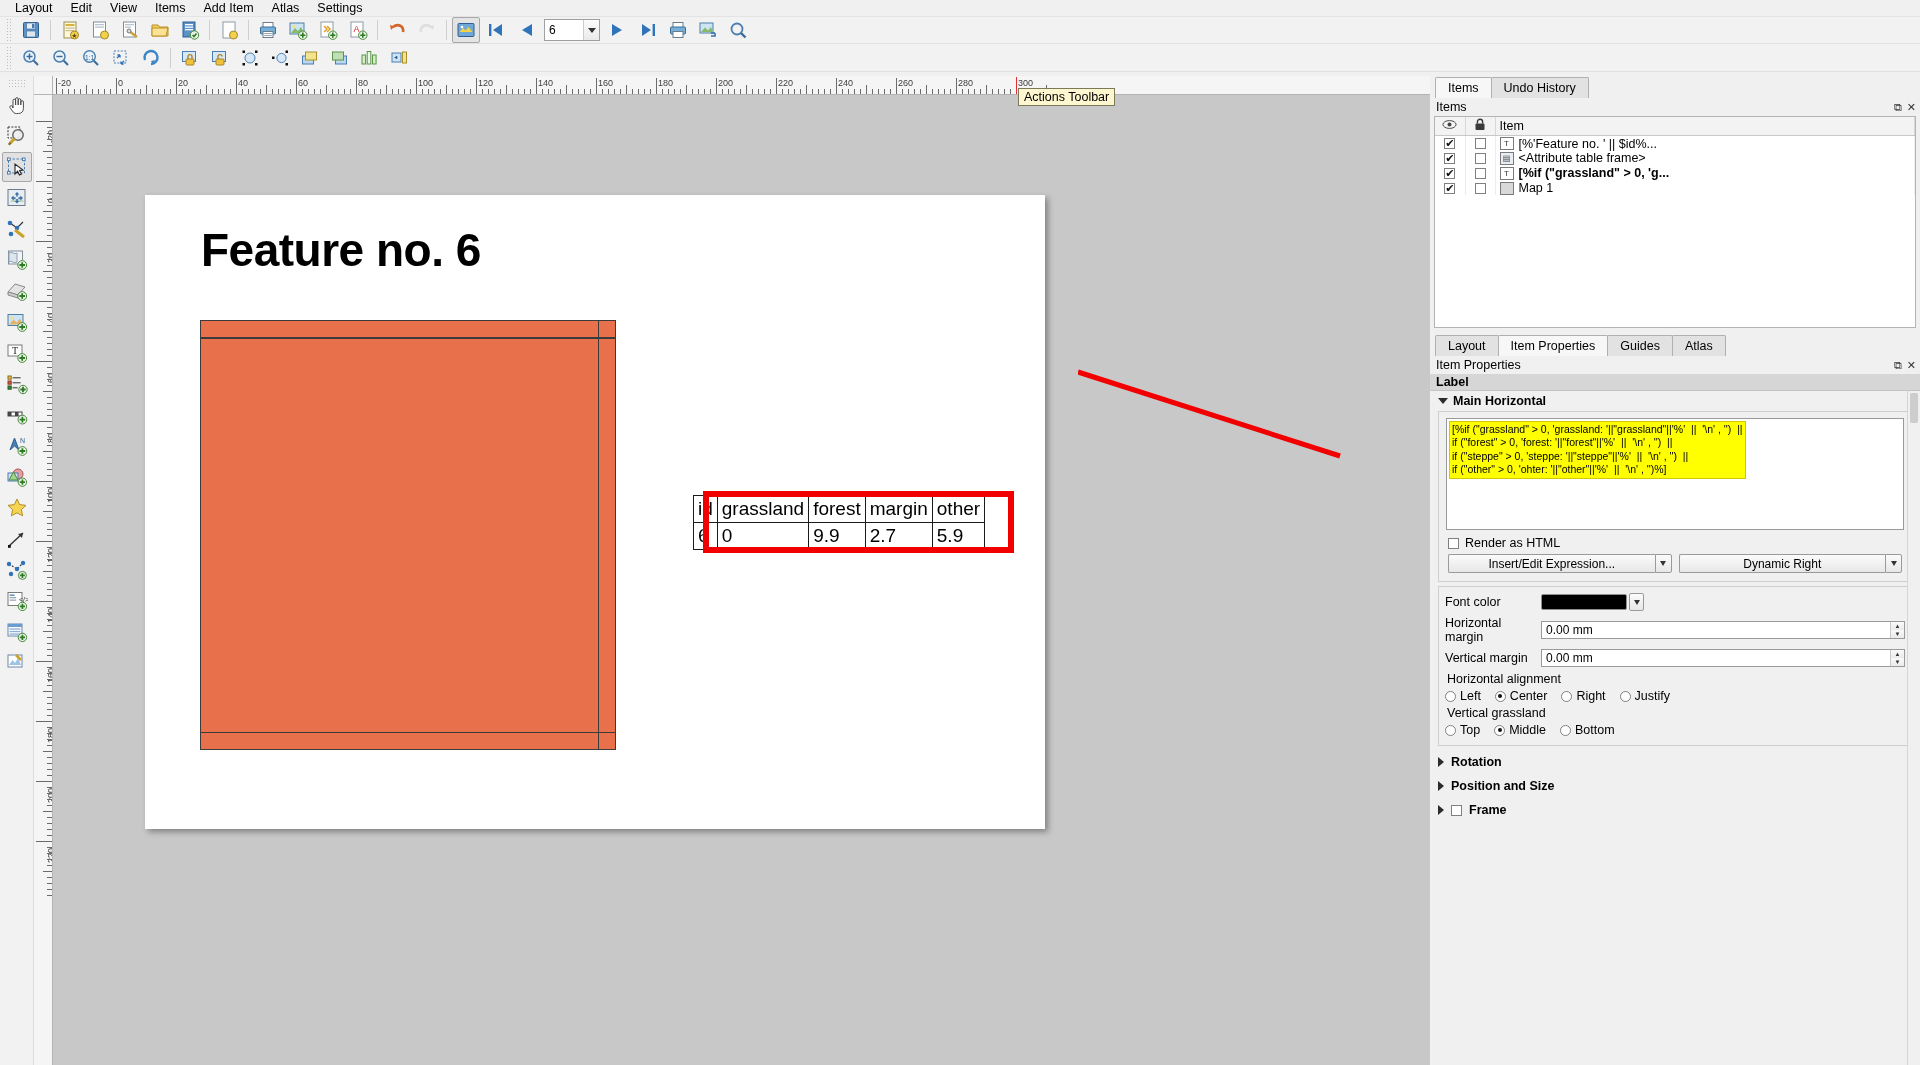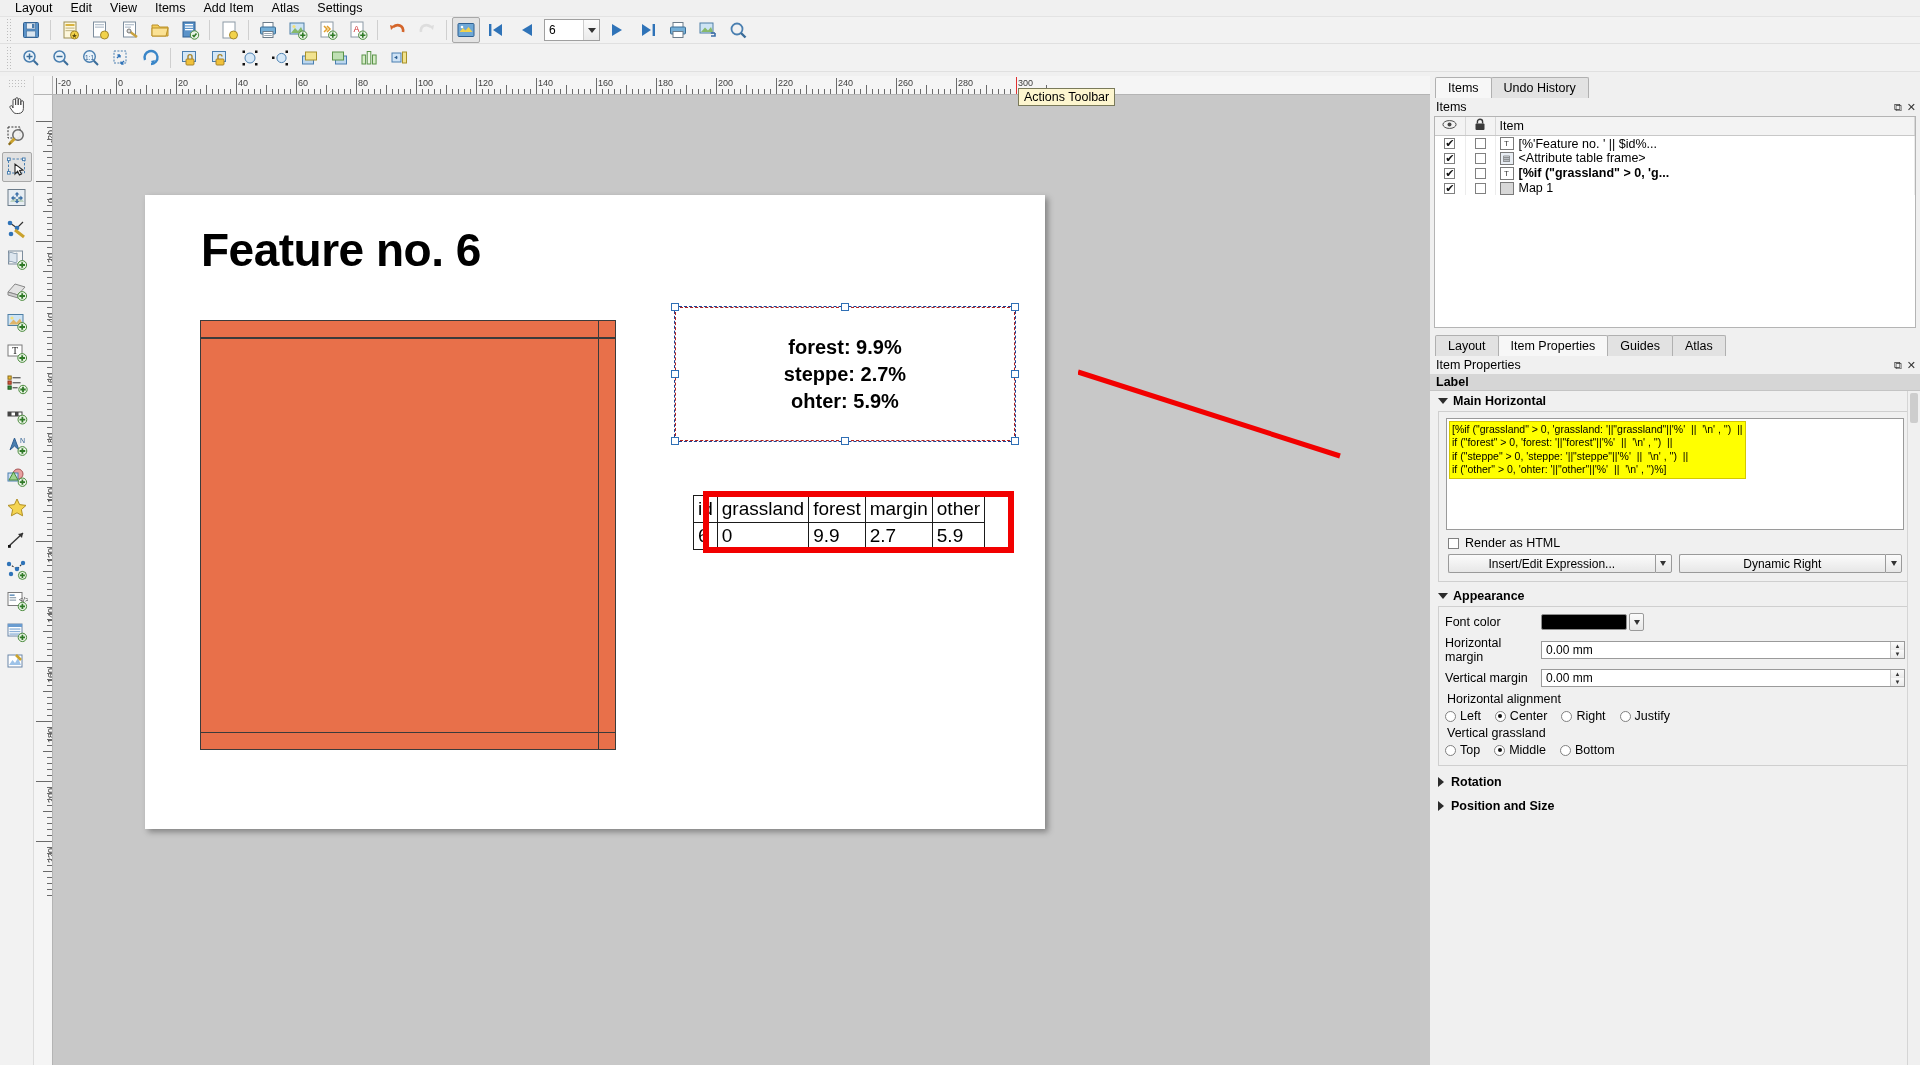--- a/index.html
+++ b/index.html
@@ -1140,22 +1140,6 @@
         <div class="inner-line-h2"></div>
       </div>
 
-      <div id="label-item">
-        <div class="dashed2"></div>
-        <div id="label-text">
-          <div>forest: 9.9%</div>
-          <div>steppe: 2.7%</div>
-          <div>ohter: 5.9%</div>
-        </div>
-        <div class="handle" style="left:-4px;top:-4px;"></div>
-        <div class="handle" style="left:166px;top:-4px;"></div>
-        <div class="handle" style="left:336px;top:-4px;"></div>
-        <div class="handle" style="left:-4px;top:63px;"></div>
-        <div class="handle" style="left:336px;top:63px;"></div>
-        <div class="handle" style="left:-4px;top:130px;"></div>
-        <div class="handle" style="left:166px;top:130px;"></div>
-        <div class="handle" style="left:336px;top:130px;"></div>
-      </div>
 
       <table id="attr-table">
         <thead>

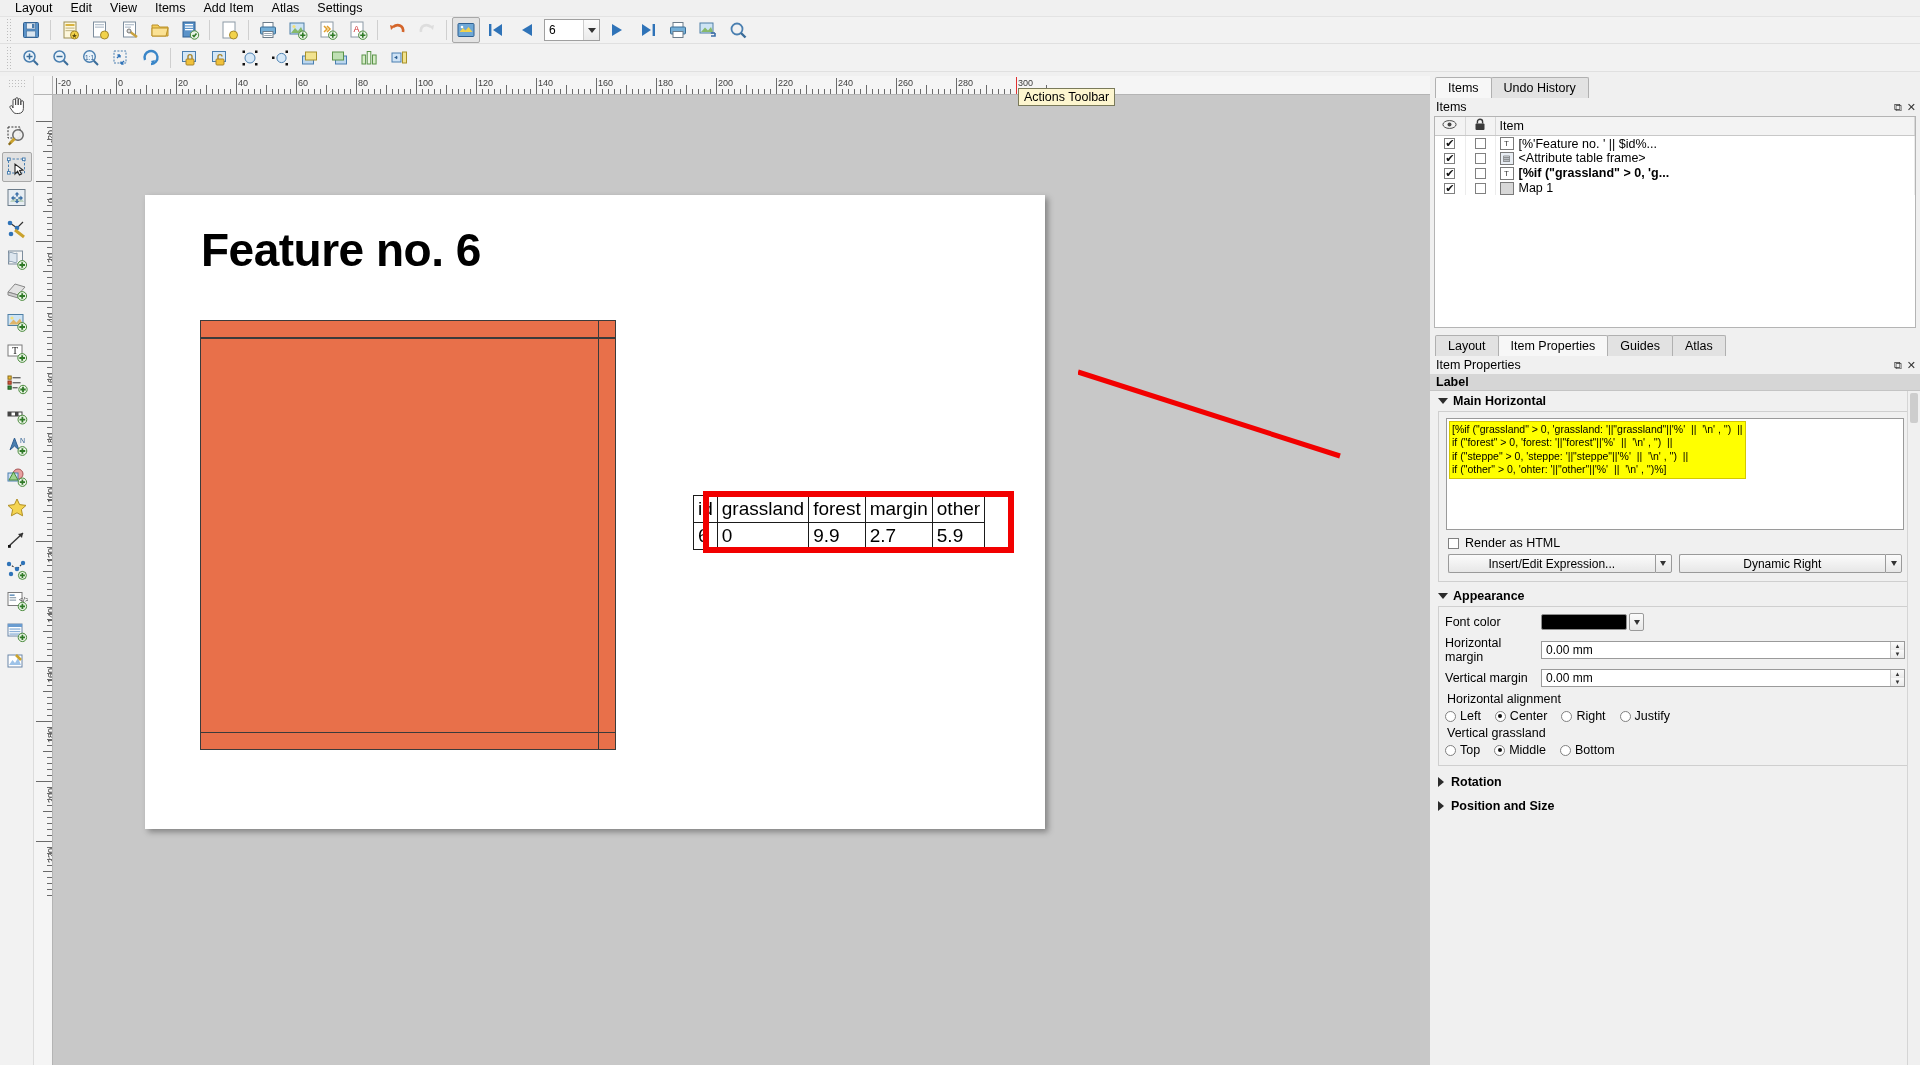--- a/index.html
+++ b/index.html
@@ -1295,10 +1295,6 @@
       </div>
     </div>
 
-    <div class="grp-head">
-      <span class="tri down"></span>
-      <span>Appearance</span>
-    </div>
 
     <div class="grp-box">
 

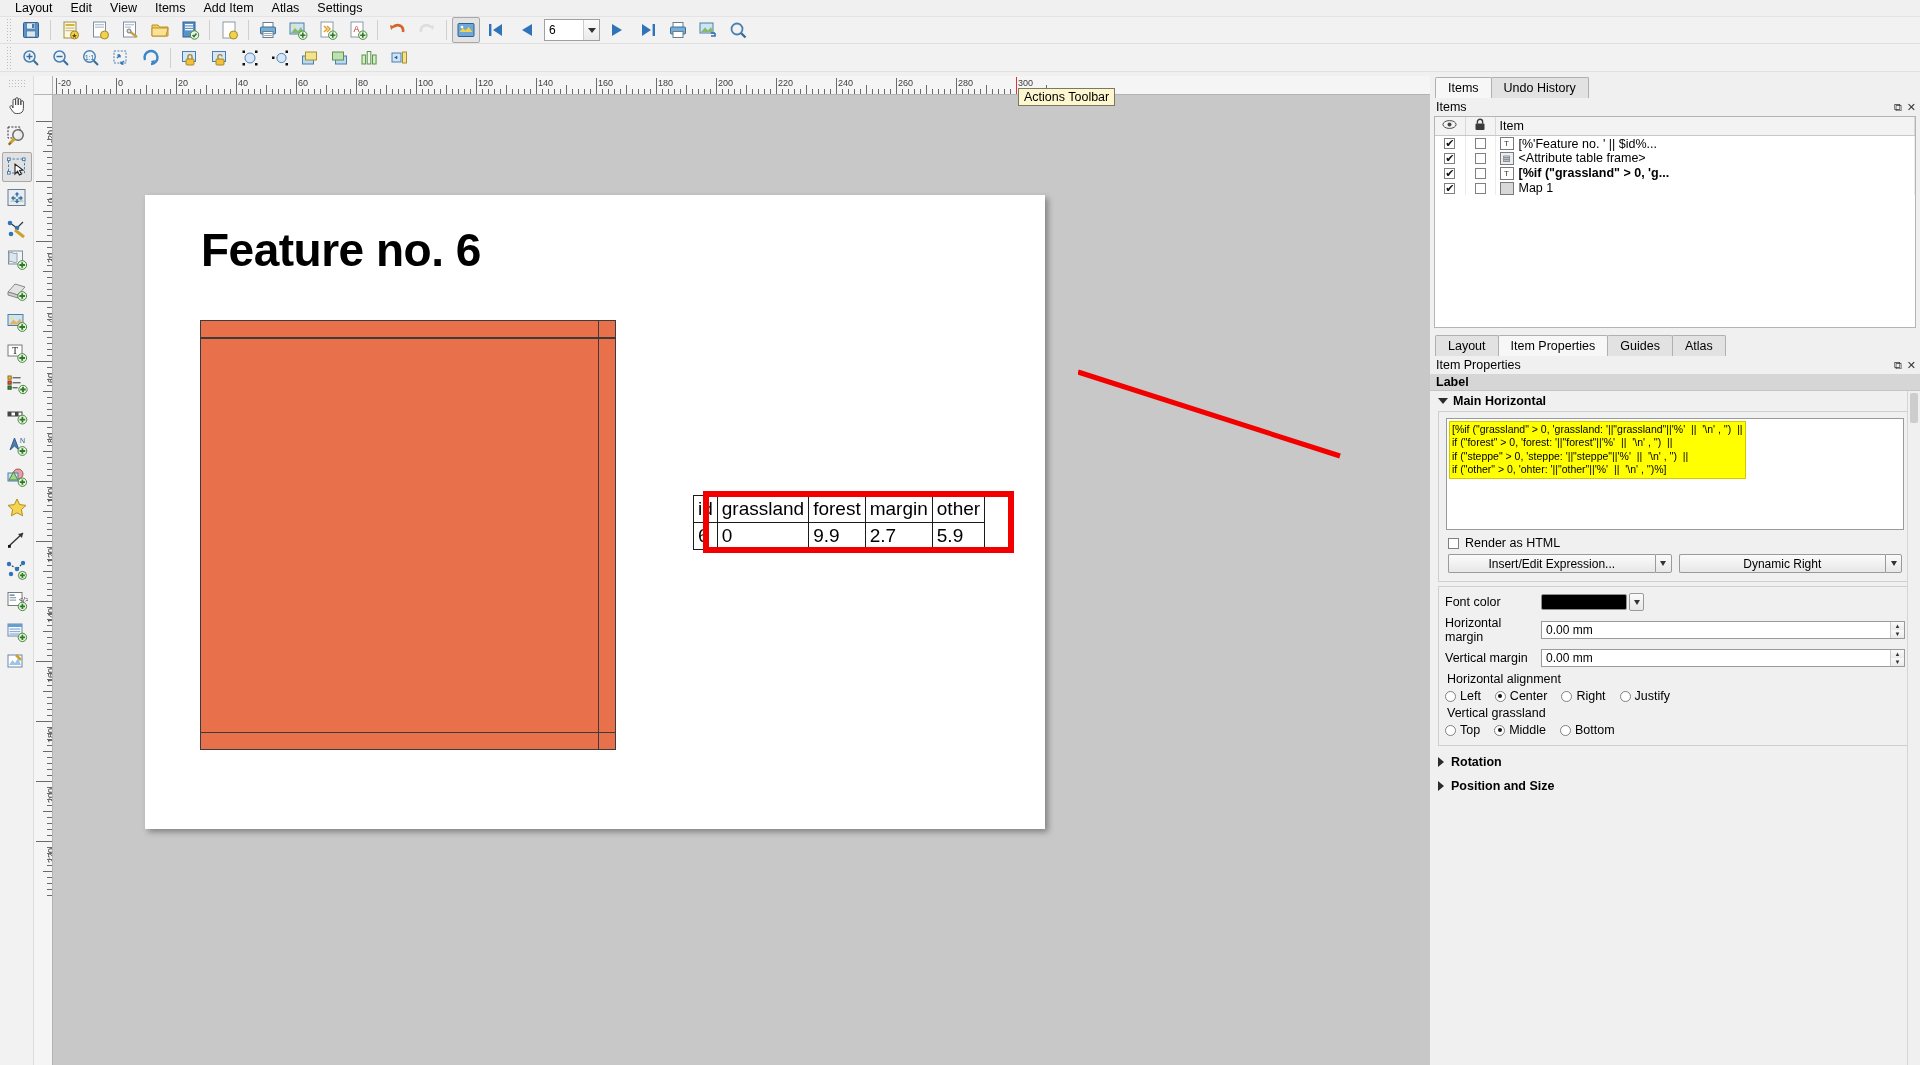--- a/index.html
+++ b/index.html
@@ -1373,6 +1373,11 @@
       <span class="tri right"></span>
       <span>Position and Size</span>
     </div>
+    <div class="collapsed-row">
+      <span class="tri right"></span>
+      <span class="cbx"></span>
+      <span>Frame</span>
+    </div>
 
     <div id="prop-scroll">
       <div class="thumb"></div>

